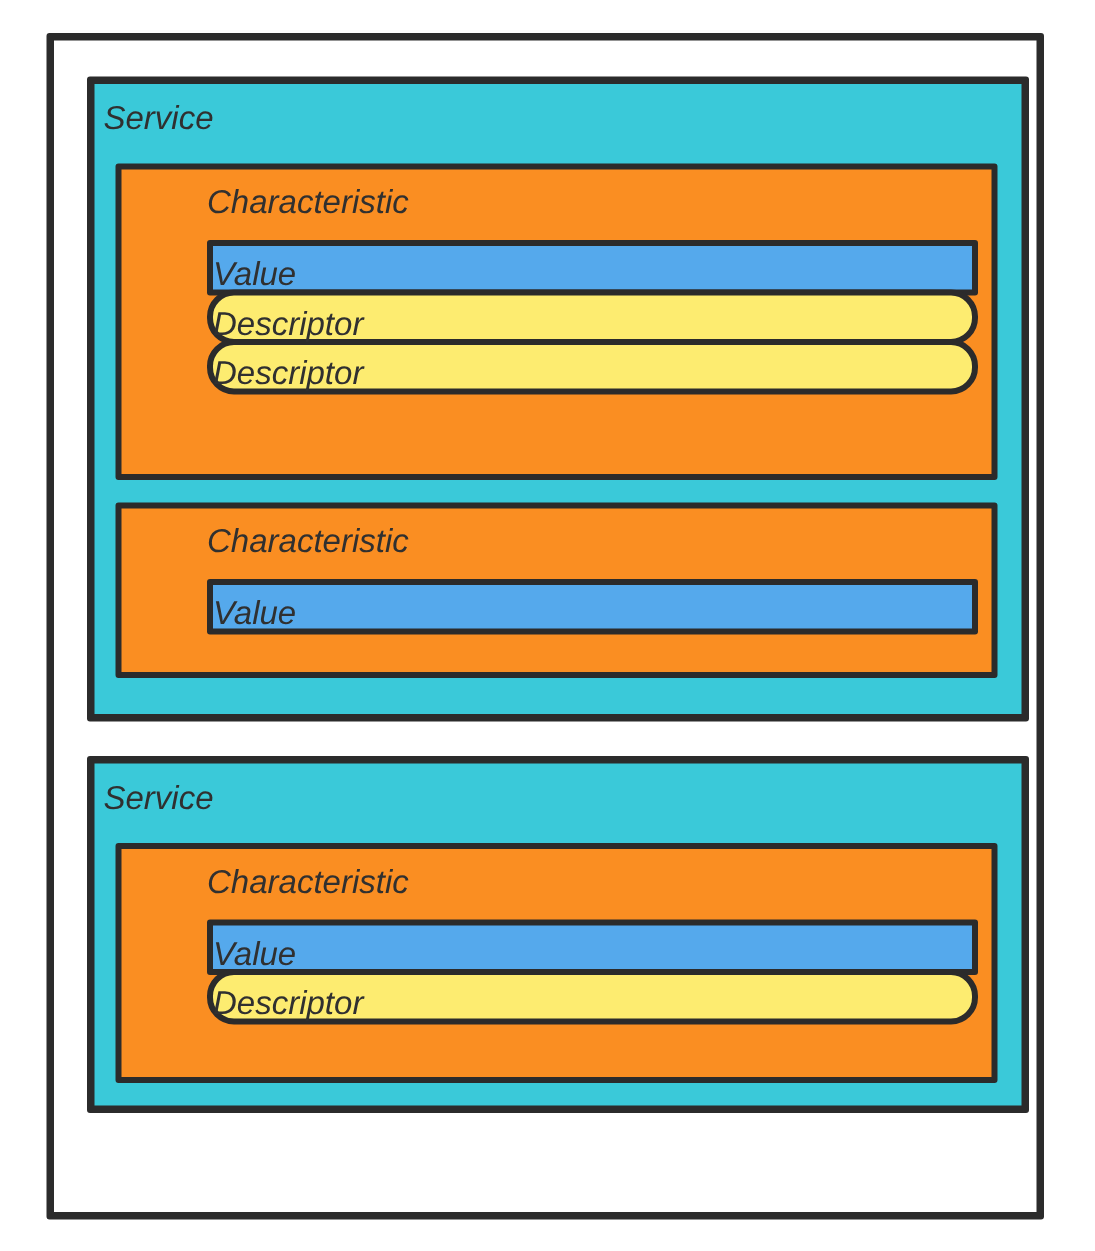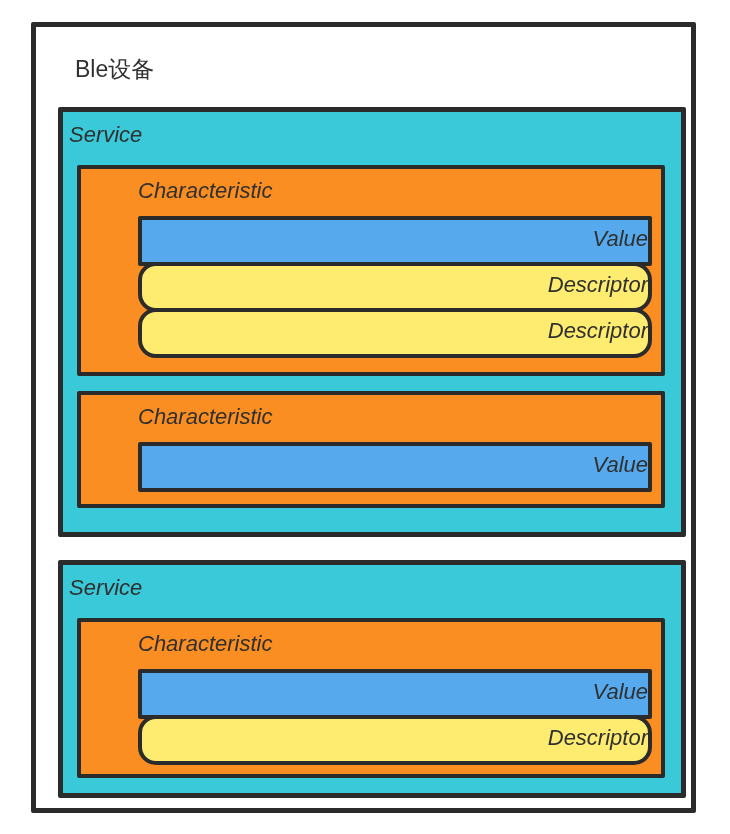--- a/index.html
+++ b/index.html
@@ -91,7 +91,6 @@
 <div class="canvas">
   <div class="ble-device">
 
-    <div class="ble-title">Ble设备</div>
 
     <div class="service service-1">
       <div class="box-label">Service</div>

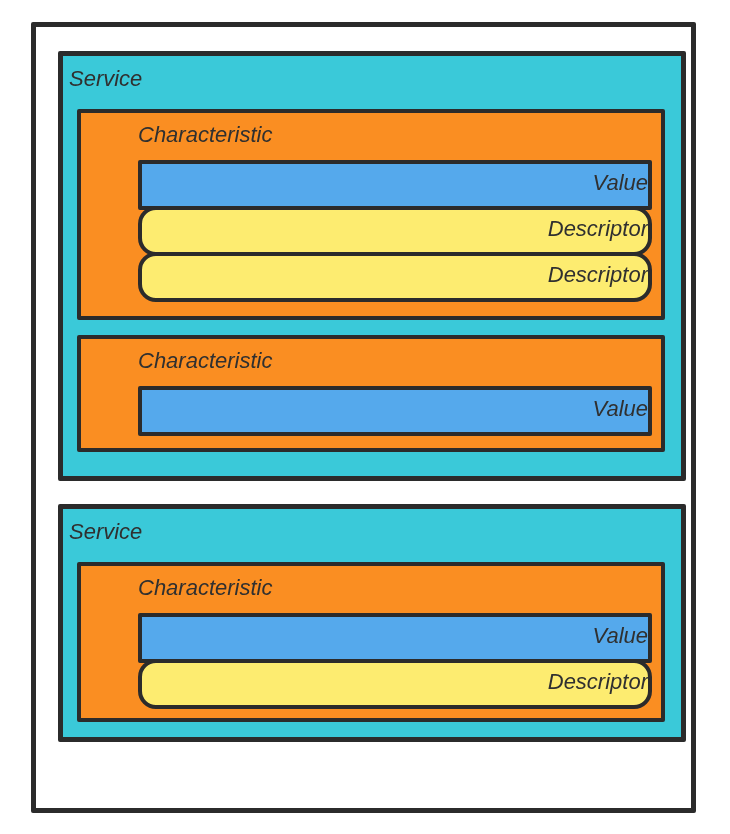--- a/index.html
+++ b/index.html
@@ -74,11 +74,11 @@
   }
   .row {
     margin: 11px 9px 0 9px;
-    height: 50px;
+    height: 37px;
     border: 4px solid var(--border);
     border-radius: 2px;
     line-height: 38px;
-    text-align: right;
+    text-align: left;
     font-size: 22px;
   }
   .row + .row { margin-top: -4px; }

